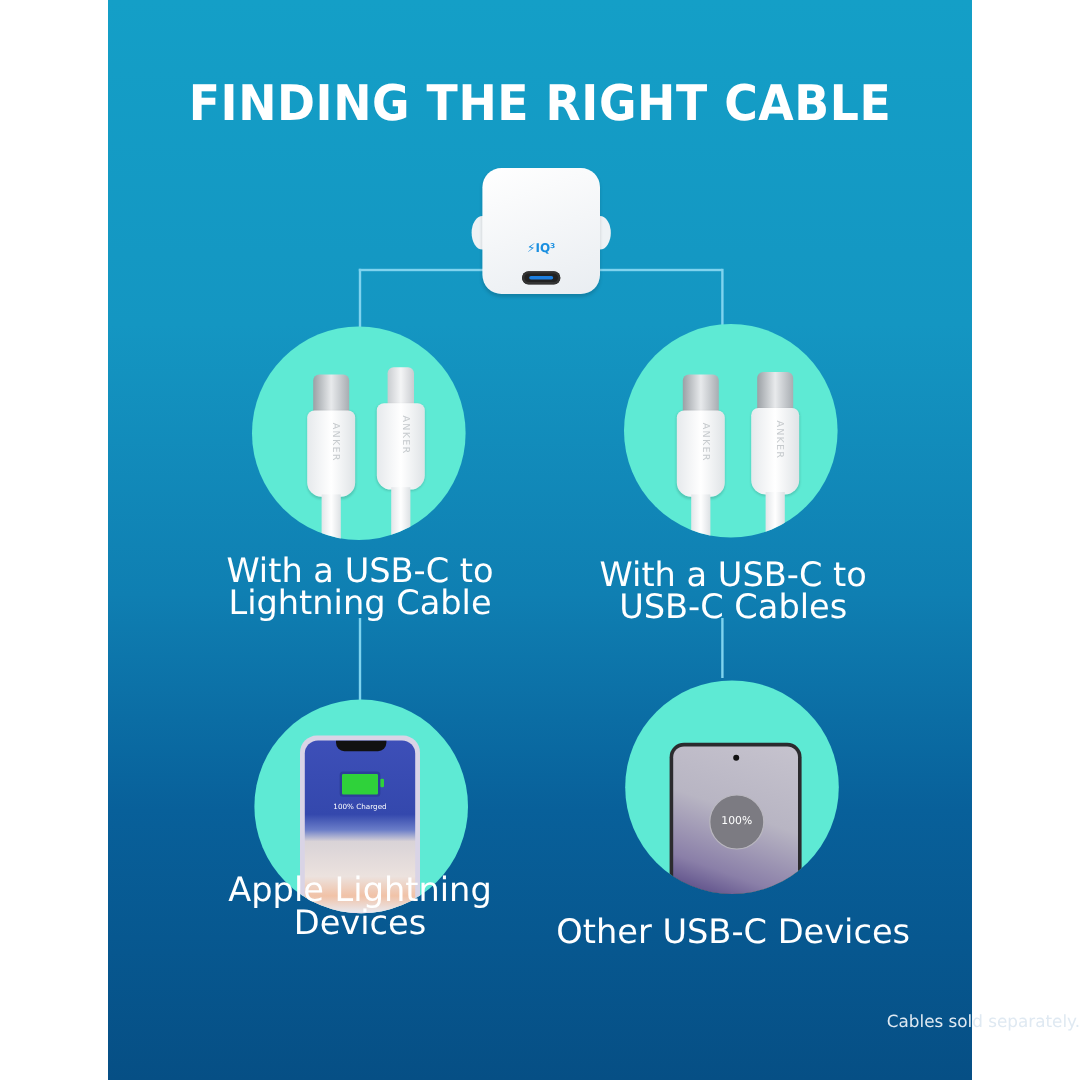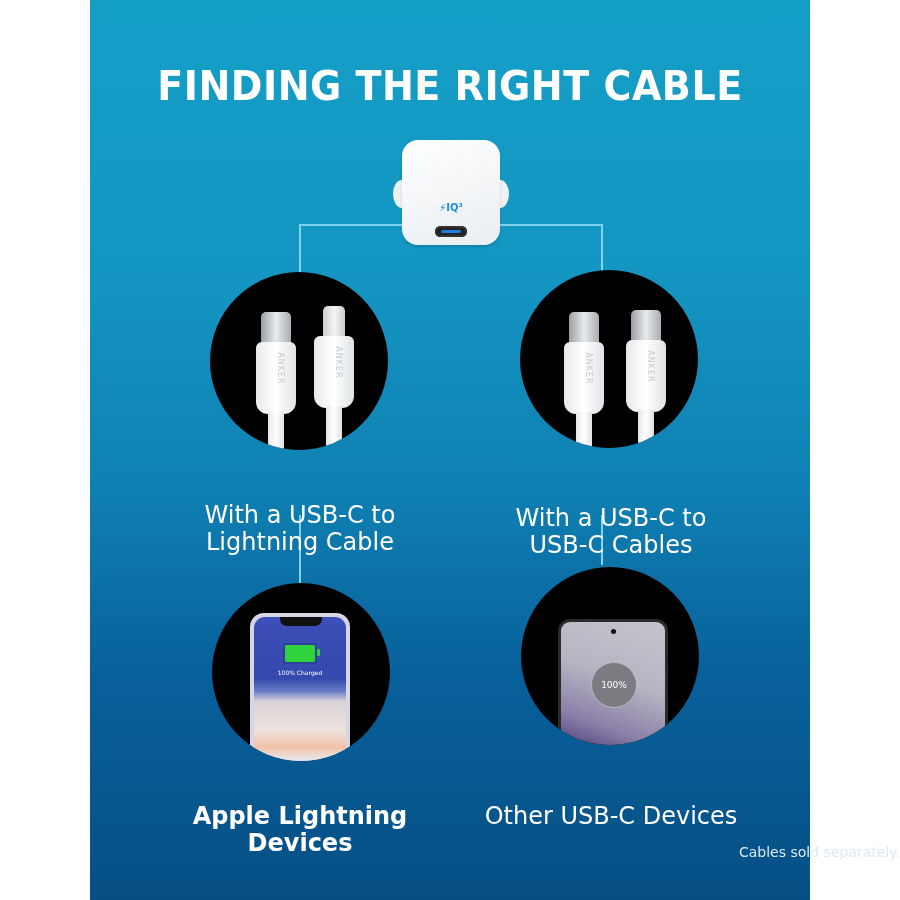--- a/index.html
+++ b/index.html
@@ -16,7 +16,7 @@
   .port{position:absolute;left:33px;top:86px;width:32px;height:11px;border-radius:6px;background:#222;box-shadow:inset 0 0 0 2px #333;}
   .port::after{content:"";position:absolute;left:6px;top:4px;width:20px;height:3px;background:#1d7fe0;border-radius:2px;}
   .circle{position:absolute;width:178px;height:178px;border-radius:50%;background:#000000;overflow:hidden;}
-  .label{position:absolute;color:#ffffff;text-align:center;font-size:24px;line-height:27px;width:300px;margin-top:40px;}
+  .label{position:absolute;color:#ffffff;text-align:center;font-size:28px;line-height:27px;width:300px;}
   .footnote{position:absolute;left:0;right:0;top:844px;text-align:right;color:#dfe9f2;font-size:14px;}
   
   .cable{position:absolute;width:40px;height:150px;}

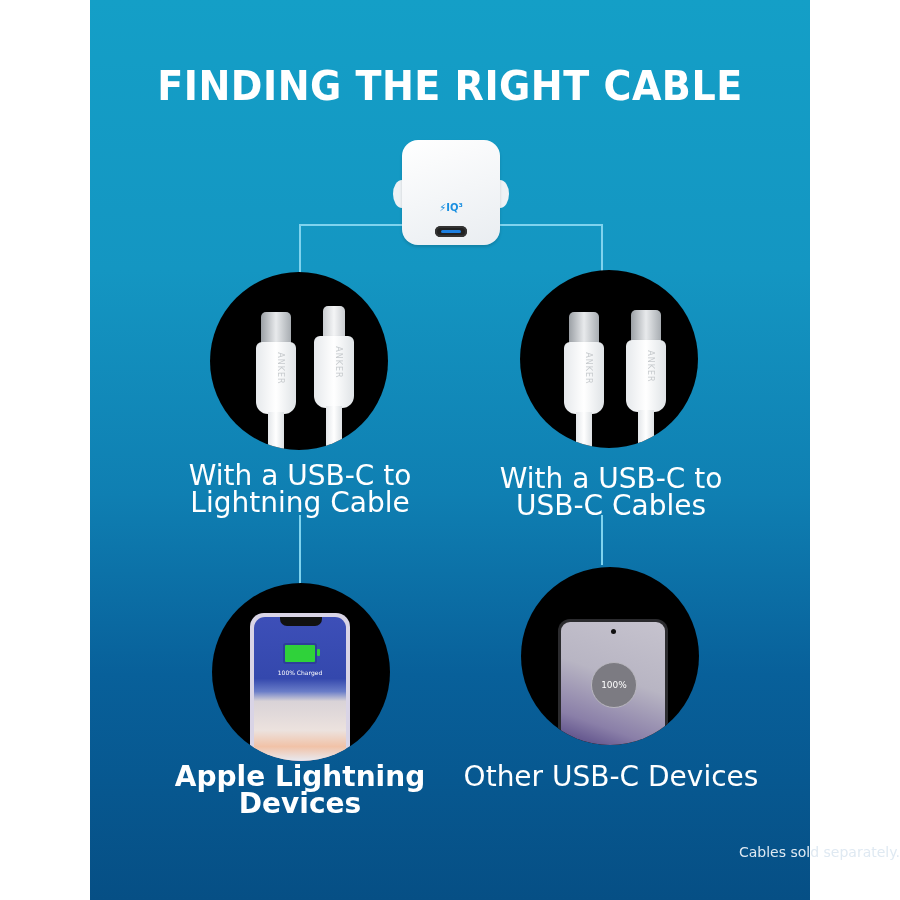--- a/index.html
+++ b/index.html
@@ -15,7 +15,7 @@
   .iq{position:absolute;left:0;right:0;top:62px;text-align:center;color:#1a8fe0;font-weight:bold;font-size:10px;}
   .port{position:absolute;left:33px;top:86px;width:32px;height:11px;border-radius:6px;background:#222;box-shadow:inset 0 0 0 2px #333;}
   .port::after{content:"";position:absolute;left:6px;top:4px;width:20px;height:3px;background:#1d7fe0;border-radius:2px;}
-  .circle{position:absolute;width:178px;height:178px;border-radius:50%;background:#000000;overflow:hidden;}
+  .circle{position:absolute;width:178px;height:178px;border-radius:50%;background:#5eead4;overflow:hidden;}
   .label{position:absolute;color:#ffffff;text-align:center;font-size:28px;line-height:27px;width:300px;}
   .footnote{position:absolute;left:0;right:0;top:844px;text-align:right;color:#dfe9f2;font-size:14px;}
   

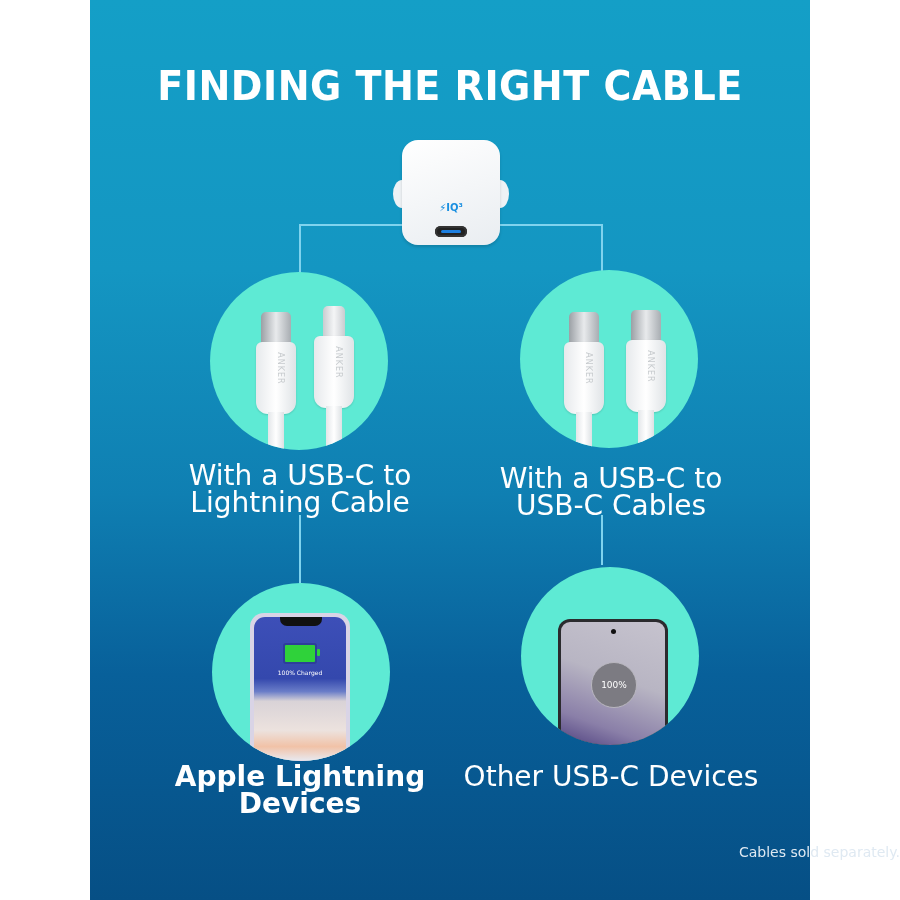--- a/index.html
+++ b/index.html
@@ -121,7 +121,7 @@
   </div>
 </div>
 
-<div class="label" style="left:150px;top:763px;font-weight:bold;">
+<div class="label" style="left:150px;top:728px;">
   <div>Apple Lightning</div>
   <div>Devices</div>
 </div>

